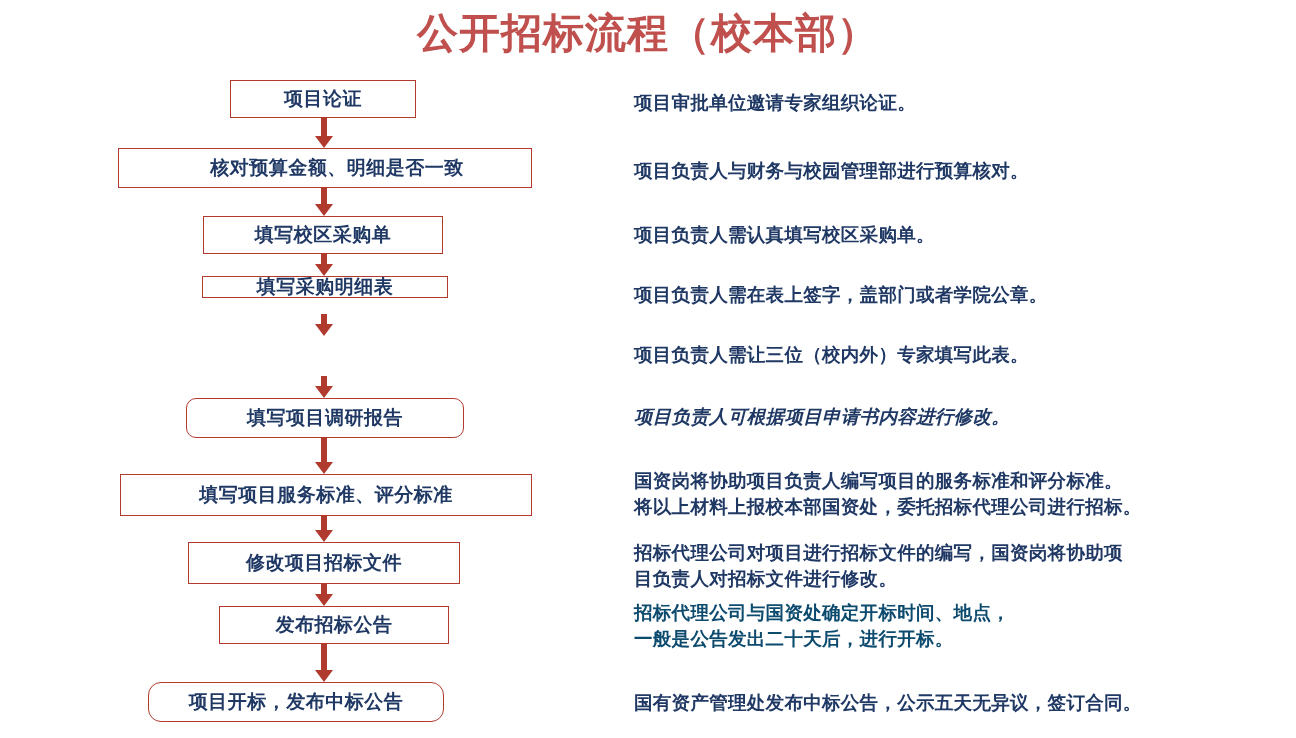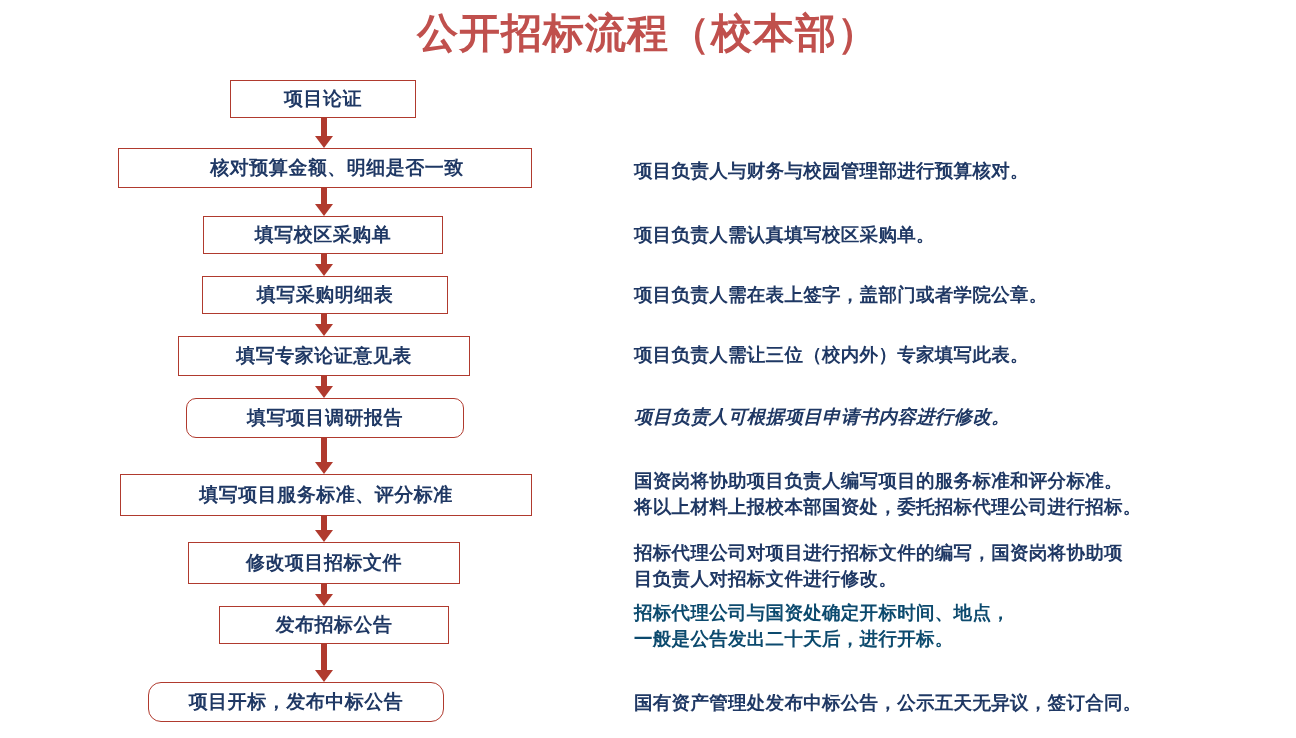--- a/index.html
+++ b/index.html
@@ -142,6 +142,7 @@
   </div>
 
 <div id="descriptions">
+    <div class="desc" style="top: 20px; left: 0px; color: rgb(31, 56, 100);">项目审批单位邀请专家组织论证。</div>
     <div class="desc" style="top: 88px; left: 0px; color: rgb(31, 56, 100);">项目负责人与财务与校园管理部进行预算核对。</div>
     <div class="desc" style="top: 152px; left: 0px; color: rgb(31, 56, 100);">项目负责人需认真填写校区采购单。</div>
     <div class="desc" style="top: 272px; left: 0px; color: rgb(31, 56, 100);">项目负责人需让三位（校内外）专家填写此表。</div>

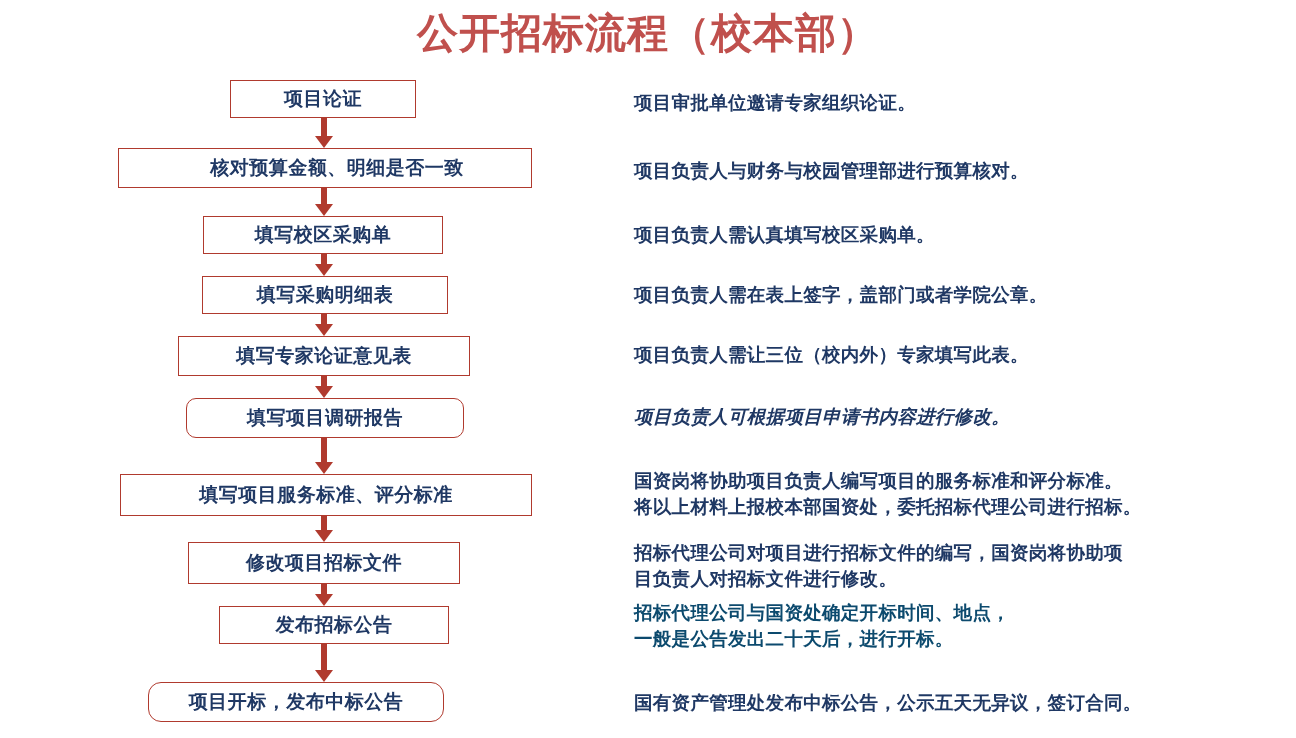--- a/index.html
+++ b/index.html
@@ -96,7 +96,7 @@
     <div class="node" style="left: 230px; top: 10px; width: 186px; height: 38px; border-color: rgb(176, 58, 46); color: rgb(31, 56, 100);">项目论证</div>
     <div class="node" style="left: 118px; top: 78px; width: 414px; height: 40px; border-color: rgb(176, 58, 46); color: rgb(31, 56, 100); padding-left: 24px;">核对预算金额、明细是否一致</div>
     <div class="node" style="left: 203px; top: 146px; width: 240px; height: 38px; border-color: rgb(176, 58, 46); color: rgb(31, 56, 100);">填写校区采购单</div>
-    <div class="node" style="left: 202px; top: 206px; width: 246px; height: 38px; border-color: rgb(176, 58, 46); color: rgb(31, 56, 100);">填写采购明细表</div>
+    <div class="node" style="left: 202px; top: 206px; width: 246px; height: 22px; border-color: rgb(176, 58, 46); color: rgb(31, 56, 100);">填写采购明细表</div>
     <div class="node" style="left: 178px; top: 266px; width: 292px; height: 40px; border-color: rgb(176, 58, 46); color: rgb(31, 56, 100);">填写专家论证意见表</div>
     <div class="node" style="left: 186px; top: 328px; width: 278px; height: 40px; border-color: rgb(176, 58, 46); color: rgb(31, 56, 100); border-radius: 10px;">填写项目调研报告</div>
     <div class="node" style="left: 120px; top: 404px; width: 412px; height: 42px; border-color: rgb(176, 58, 46); color: rgb(31, 56, 100);">填写项目服务标准、评分标准</div>

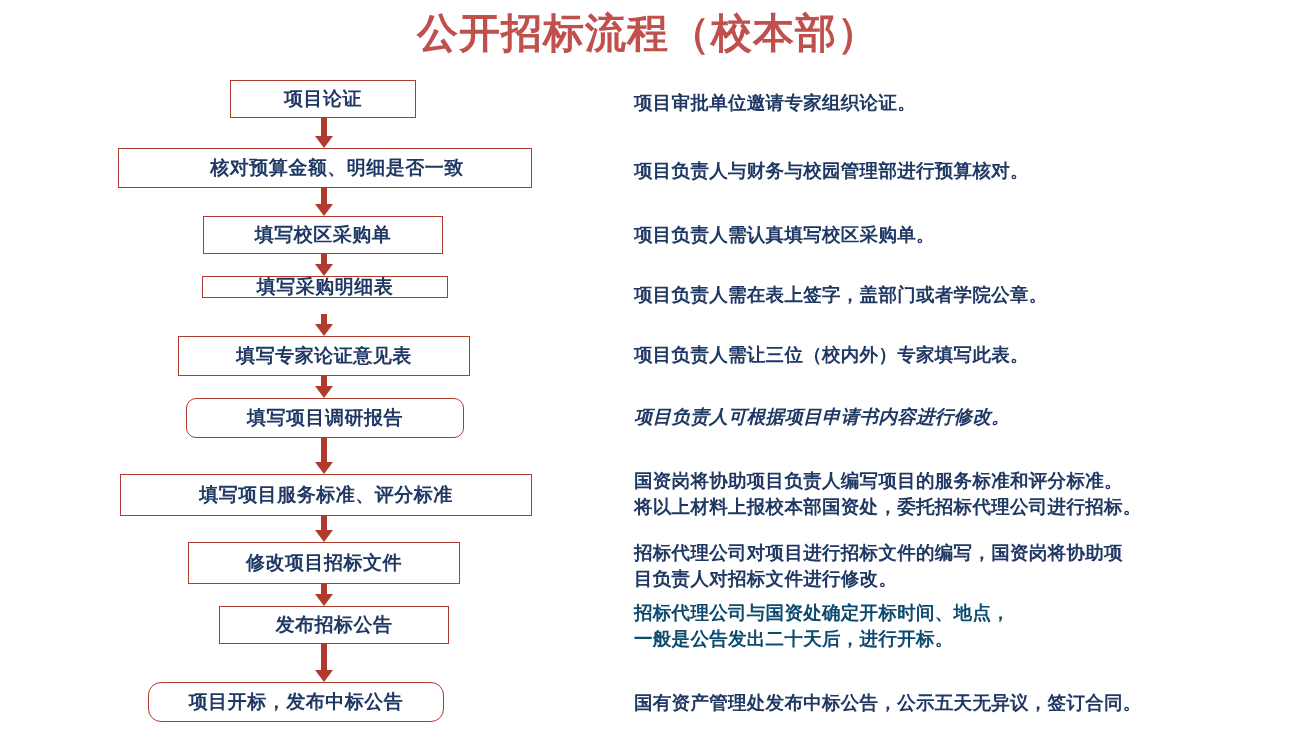--- a/index.html
+++ b/index.html
@@ -97,7 +97,6 @@
     <div class="node" style="left: 118px; top: 78px; width: 414px; height: 40px; border-color: rgb(176, 58, 46); color: rgb(31, 56, 100); padding-left: 24px;">核对预算金额、明细是否一致</div>
     <div class="node" style="left: 203px; top: 146px; width: 240px; height: 38px; border-color: rgb(176, 58, 46); color: rgb(31, 56, 100);">填写校区采购单</div>
     <div class="node" style="left: 202px; top: 206px; width: 246px; height: 22px; border-color: rgb(176, 58, 46); color: rgb(31, 56, 100);">填写采购明细表</div>
-    <div class="node" style="left: 178px; top: 266px; width: 292px; height: 40px; border-color: rgb(176, 58, 46); color: rgb(31, 56, 100);">填写专家论证意见表</div>
     <div class="node" style="left: 186px; top: 328px; width: 278px; height: 40px; border-color: rgb(176, 58, 46); color: rgb(31, 56, 100); border-radius: 10px;">填写项目调研报告</div>
     <div class="node" style="left: 120px; top: 404px; width: 412px; height: 42px; border-color: rgb(176, 58, 46); color: rgb(31, 56, 100);">填写项目服务标准、评分标准</div>
     <div class="node" style="left: 188px; top: 472px; width: 272px; height: 42px; border-color: rgb(176, 58, 46); color: rgb(31, 56, 100);">修改项目招标文件</div>

